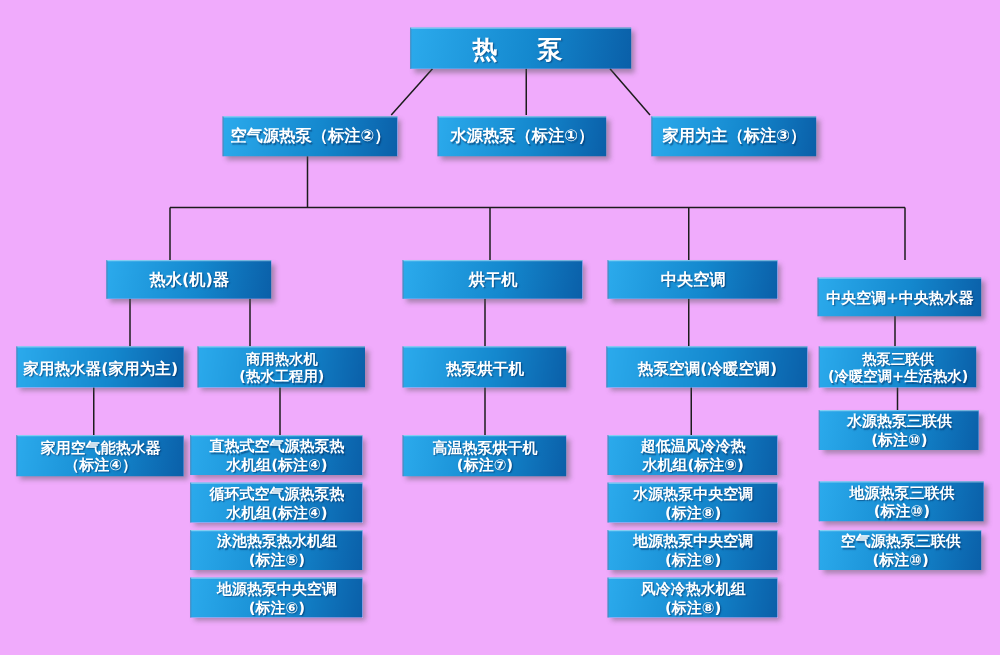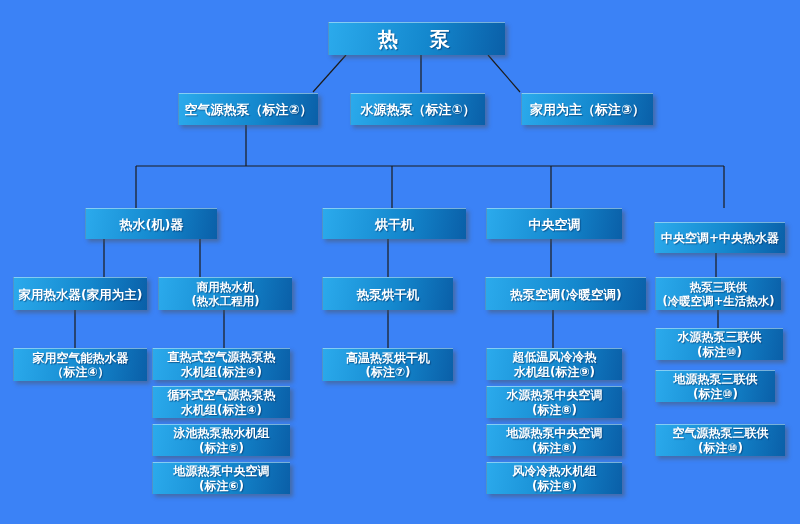--- a/index.html
+++ b/index.html
@@ -4,7 +4,7 @@
 <style>
   html,body{margin:0;padding:0;background:#ffffff;}
   .canvas{
-    position:relative;width:800px;height:524px;background:#3b82f6;overflow:hidden;
+    position:relative;width:800px;height:524px;background:#f0abfc;overflow:hidden;
     font-family:"DejaVu Sans",sans-serif;
   }
   .wires{position:absolute;left:0;top:0;z-index:1;}

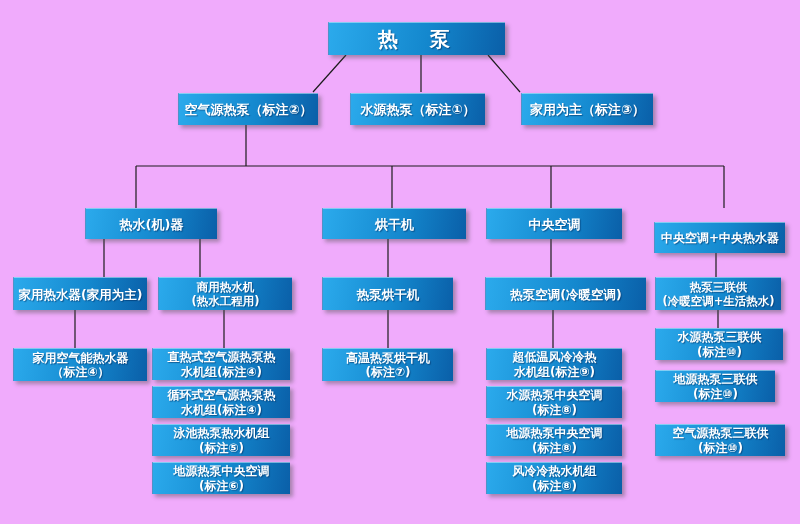--- a/index.html
+++ b/index.html
@@ -104,7 +104,7 @@
 
   <div class="node lv5" style="left:655px;top:328px;width:128px;height:32px">水源热泵三联供
 (标注⑩)</div>
-  <div class="node lv5" style="left:655px;top:370px;width:120px;height:32px">地源热泵三联供
+  <div class="node lv5" style="left:655px;top:385px;width:132px;height:32px">地源热泵三联供
 (标注⑩)</div>
   <div class="node lv5" style="left:655px;top:424px;width:130px;height:32px">空气源热泵三联供
 (标注⑩)</div>

